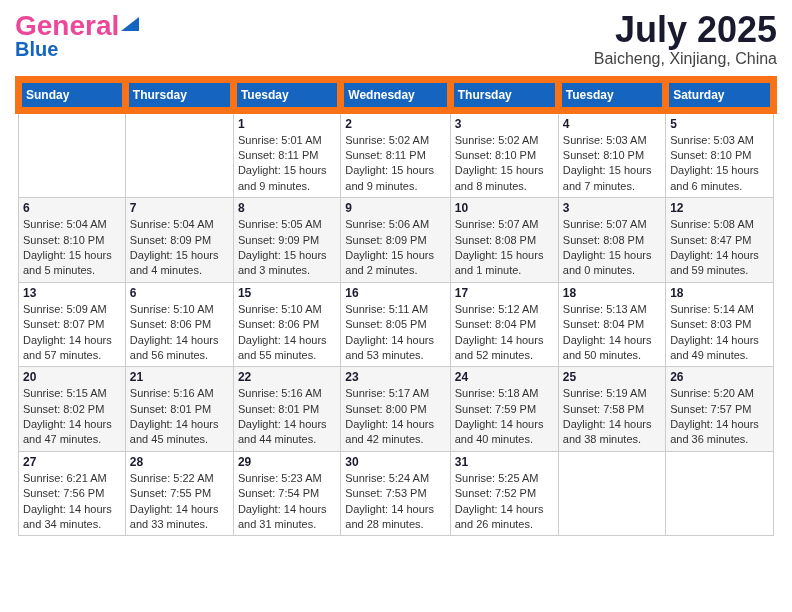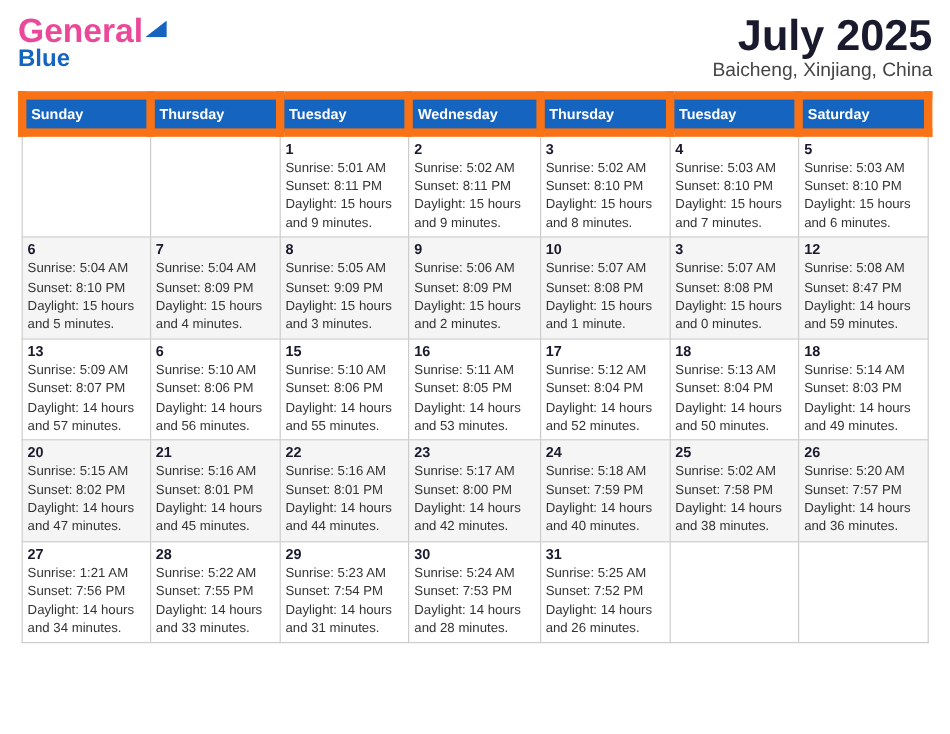--- a/index.html
+++ b/index.html
@@ -301,7 +301,7 @@
           </td>
           <td>
             <span class="day-num">25</span>
-            <div class="day-detail">Sunrise: 5:02 AM
+            <div class="day-detail">Sunrise: 5:19 AM
 Sunset: 7:58 PM
 Daylight: 14 hours
 and 38 minutes.</div>

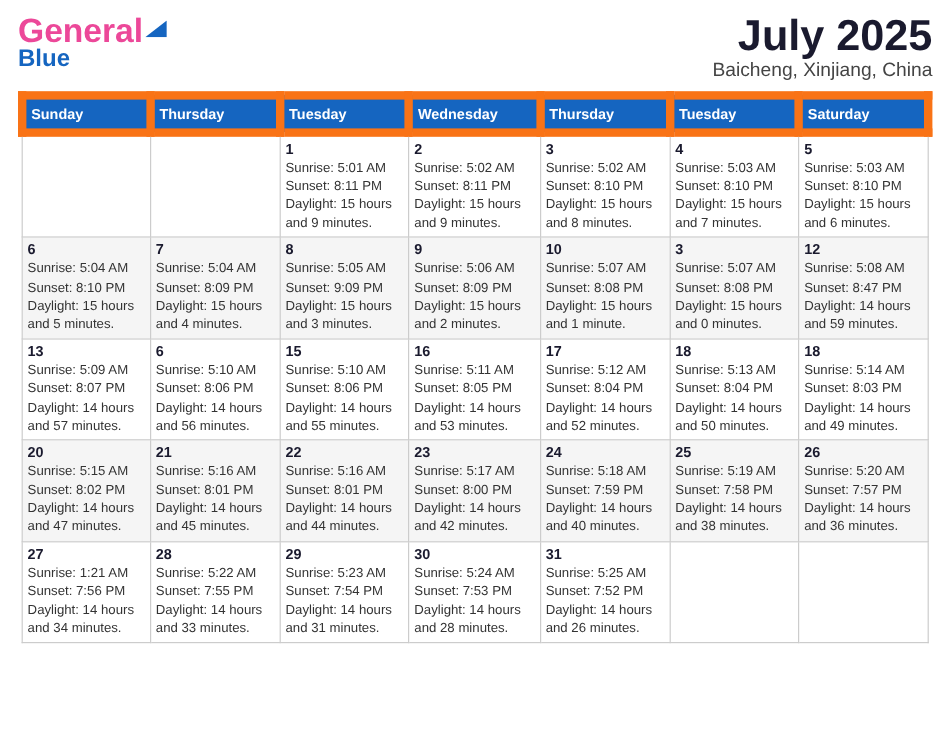--- a/index.html
+++ b/index.html
@@ -317,7 +317,7 @@
         <tr>
           <td>
             <span class="day-num">27</span>
-            <div class="day-detail">Sunrise: 1:21 AM
+            <div class="day-detail">Sunrise: 6:21 AM
 Sunset: 7:56 PM
 Daylight: 14 hours
 and 34 minutes.</div>

